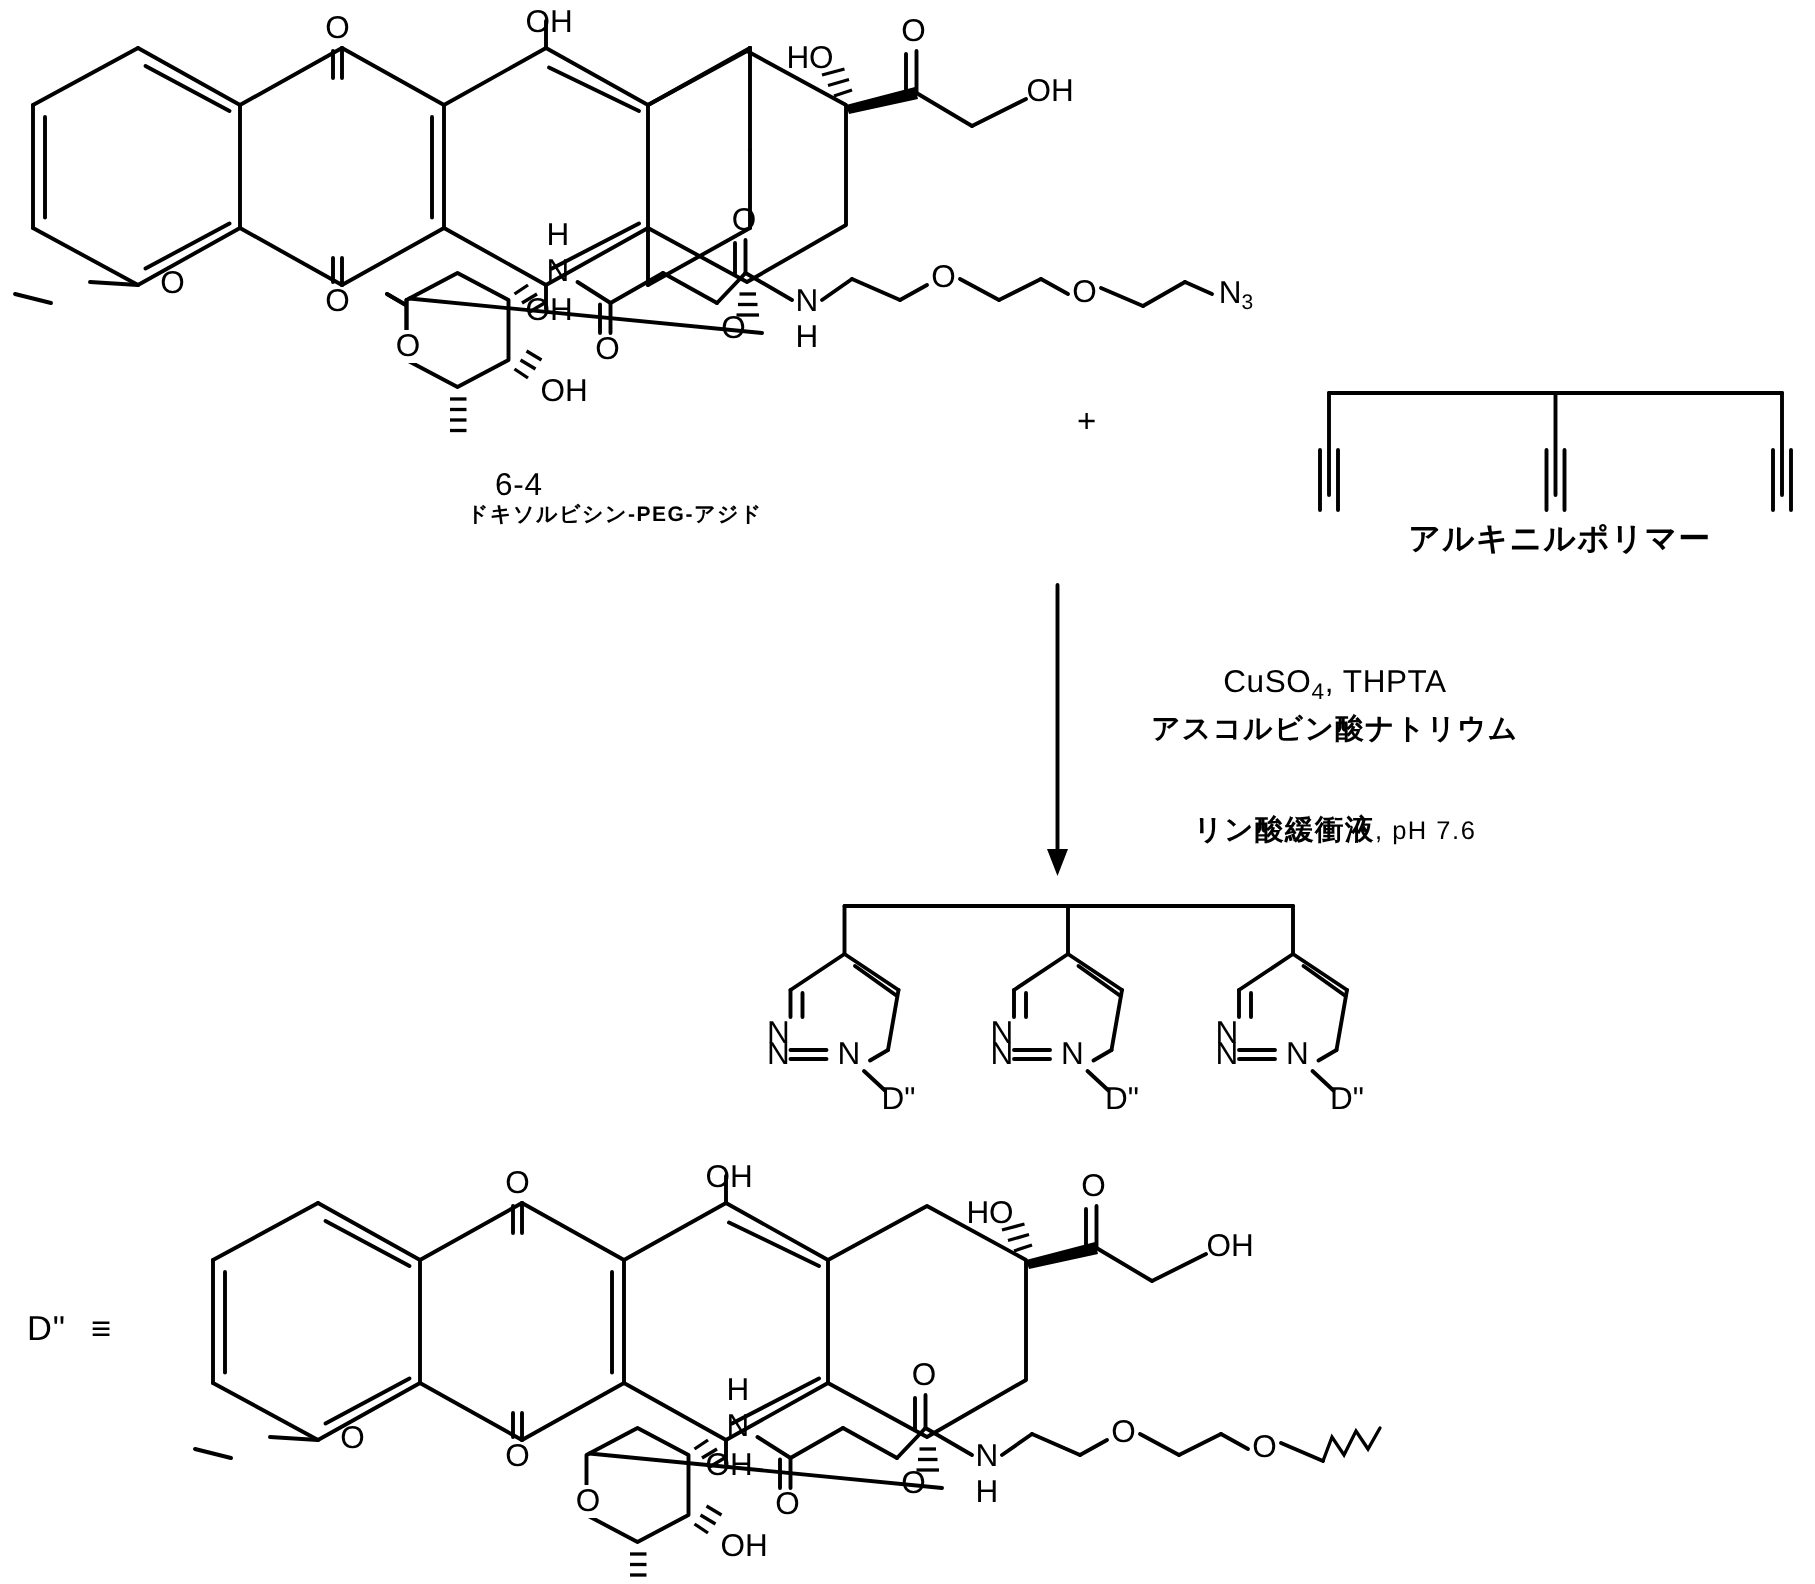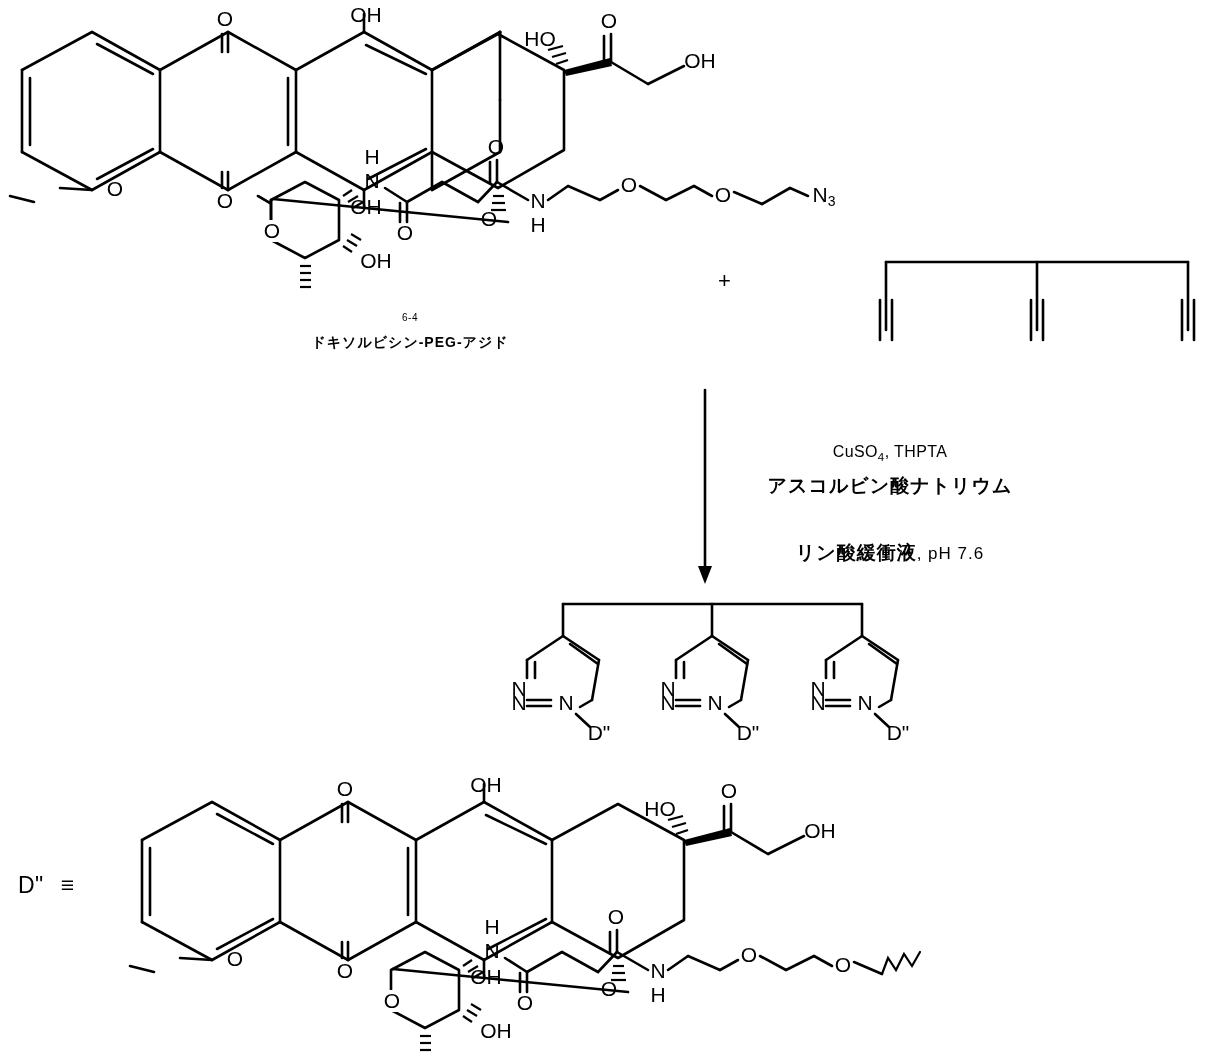--- a/index.html
+++ b/index.html
@@ -64,8 +64,7 @@
     white-space: nowrap;
   }
   .label-compound-num {
-    font-size: 10px;
-    text-align: center;
+    font-size: 21px;
     letter-spacing: 0.5px;
   }
   .label-compound-name {

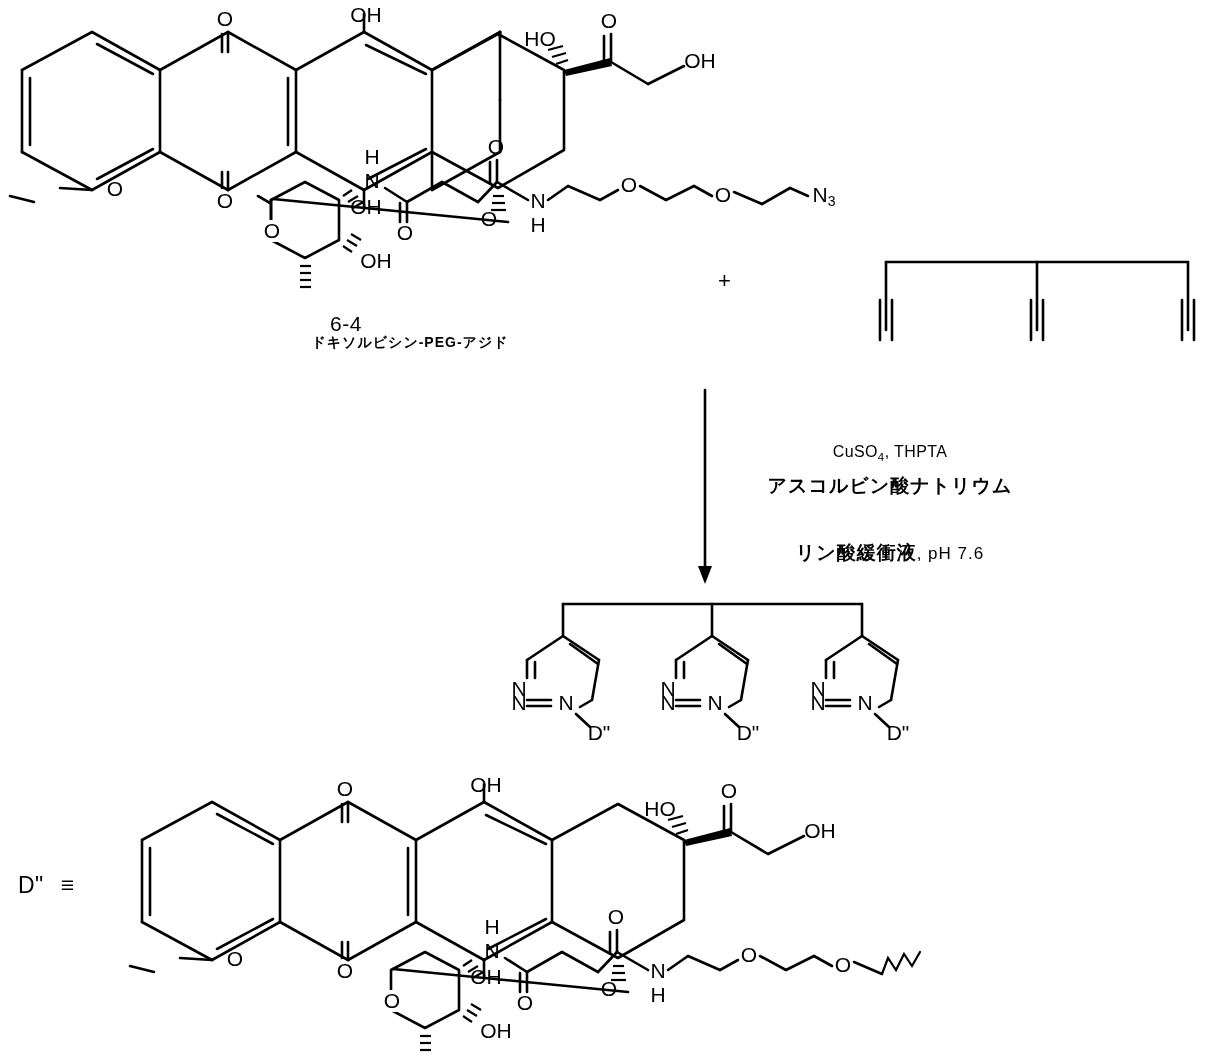--- a/index.html
+++ b/index.html
@@ -504,6 +504,7 @@
 
   <div class="txt label-plus" style="left:718px; top:268px;">+</div>
 
+  <div class="txt label-polymer-name" style="left:910px; top:345px; width:260px;">アルキニルポリマー</div>
 
   <div class="txt cond-line" style="left:725px; top:443px; width:330px;" id="cond0">CuSO<sub>4</sub>, THPTA</div>
   <div class="txt cond-line jp" style="left:700px; top:473px; width:380px;" id="cond1">アスコルビン酸ナトリウム</div>

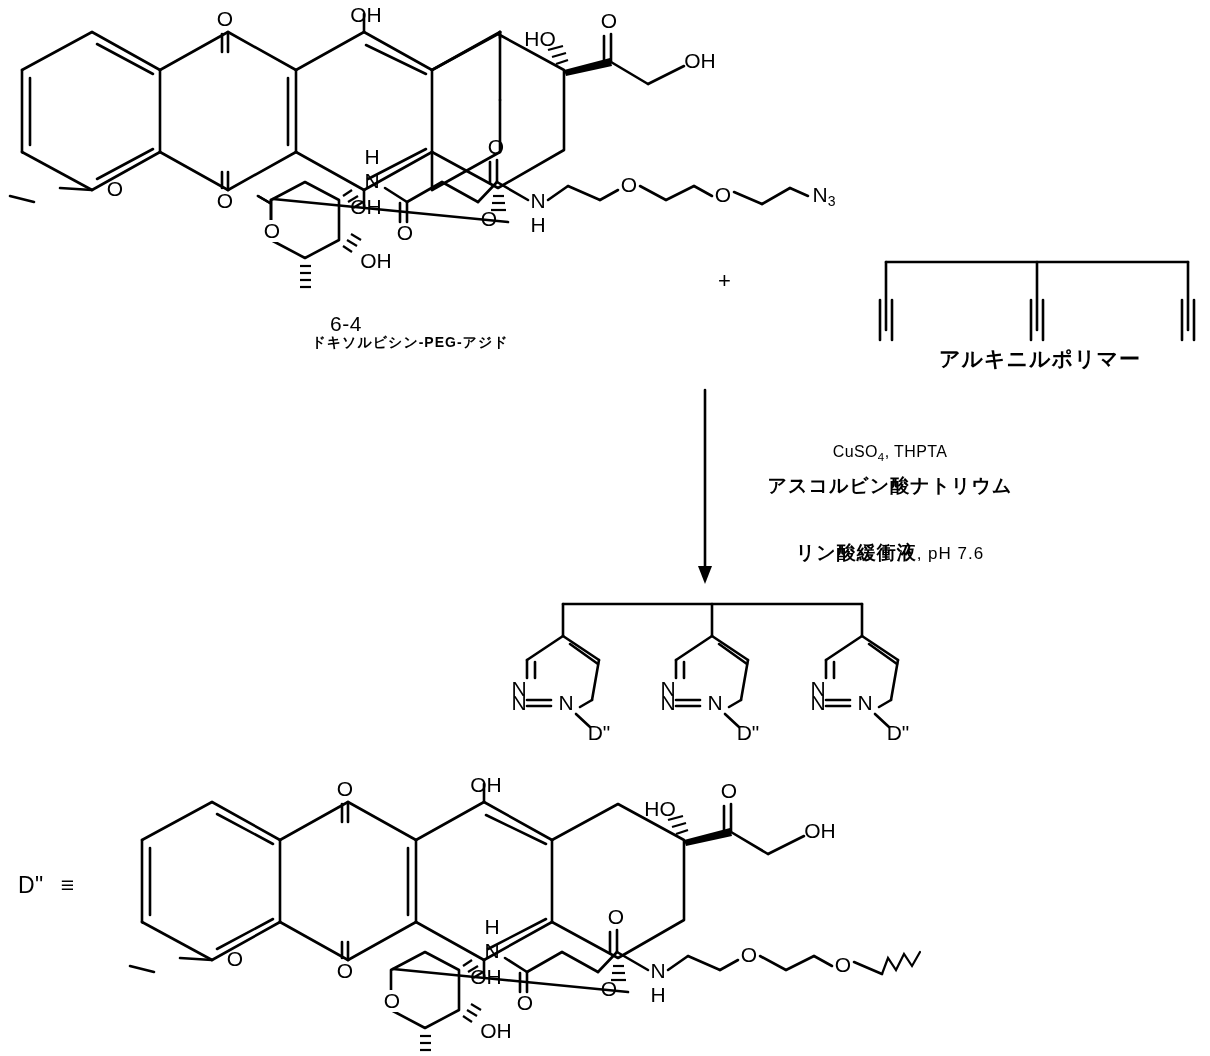--- a/index.html
+++ b/index.html
@@ -83,7 +83,7 @@
     font-size: 22px;
   }
   .cond-line {
-    font-size: 16px;
+    font-size: 21px;
     text-align: center;
     letter-spacing: 0.4px;
   }

